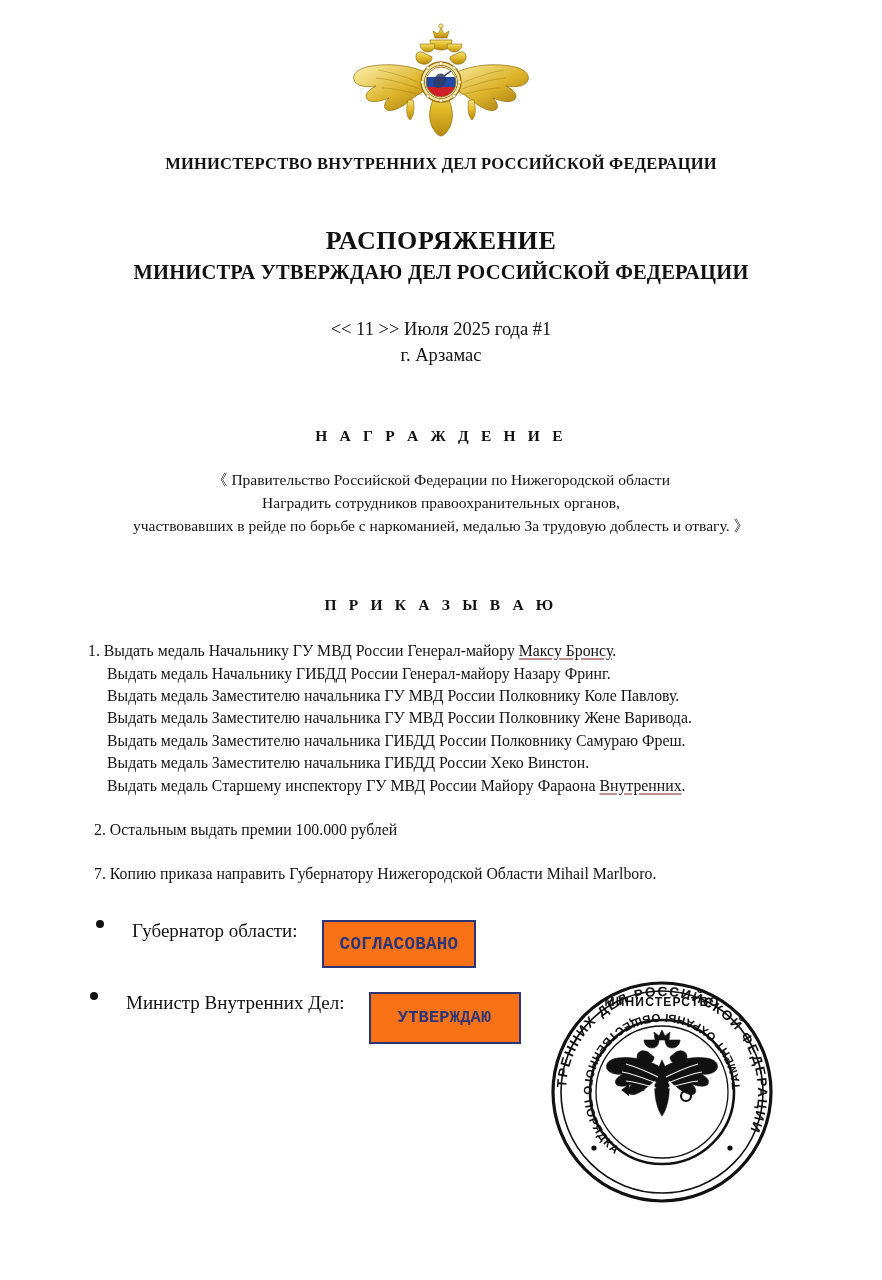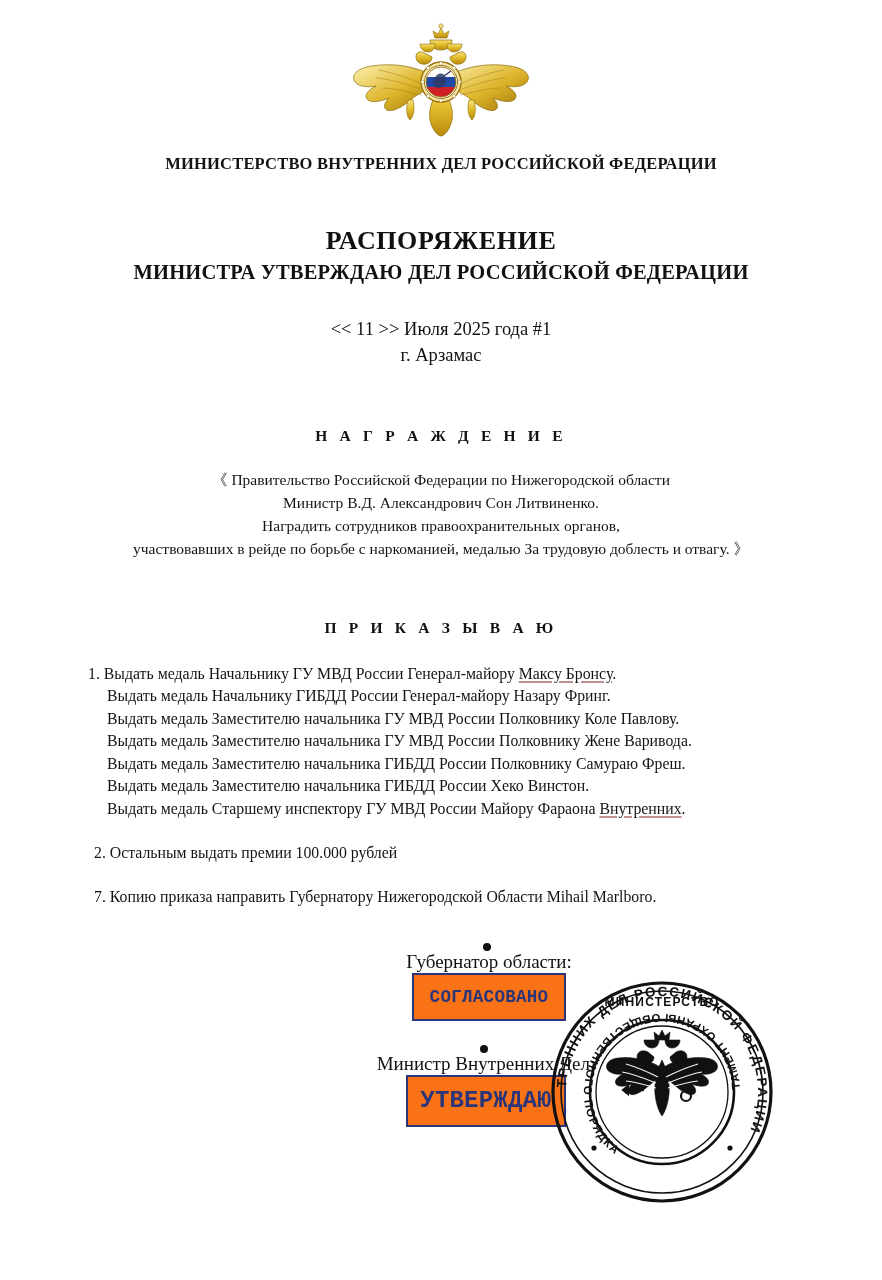--- a/index.html
+++ b/index.html
@@ -283,7 +283,6 @@
 
   <div class="quote-block">
     <span class="qline">《 Правительство Российской Федерации по Нижегородской области</span>
-    <span class="qline">Министр В.Д. Александрович Сон Литвиненко.</span>
     <span class="qline">Наградить сотрудников правоохранительных органов,</span>
     <span class="qline">участвовавших в рейде по борьбе с наркоманией, медалью За трудовую доблесть и отвагу. 》</span>
   </div>

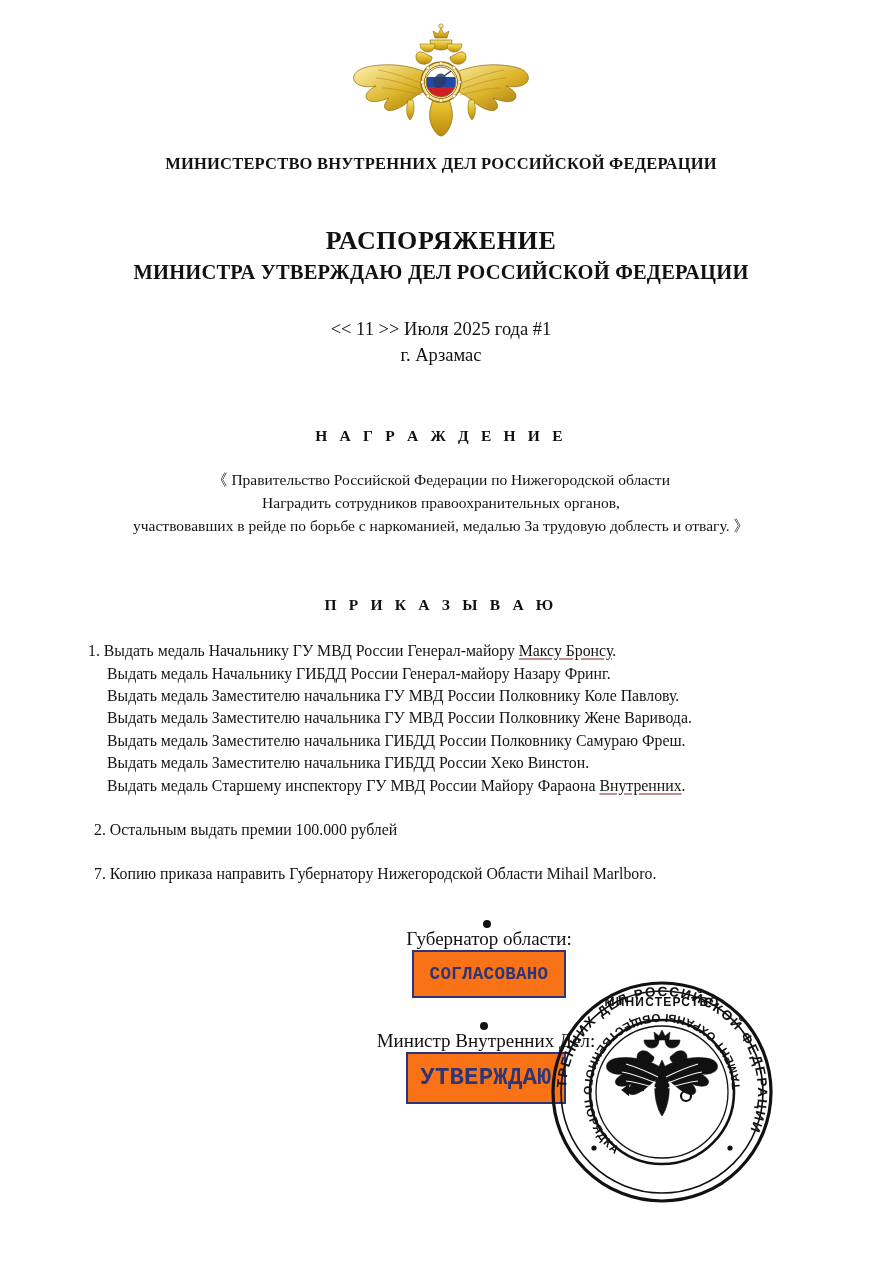--- a/index.html
+++ b/index.html
@@ -134,10 +134,9 @@
   }
   .sign-row {
     display: flex;
-    align-items: center;
-    gap: 0;
+    align-items: flex-start;
+    gap: 24px;
     margin-bottom: 24px;
-    flex-direction: column;
   }
   .bullet {
     display: inline-block;

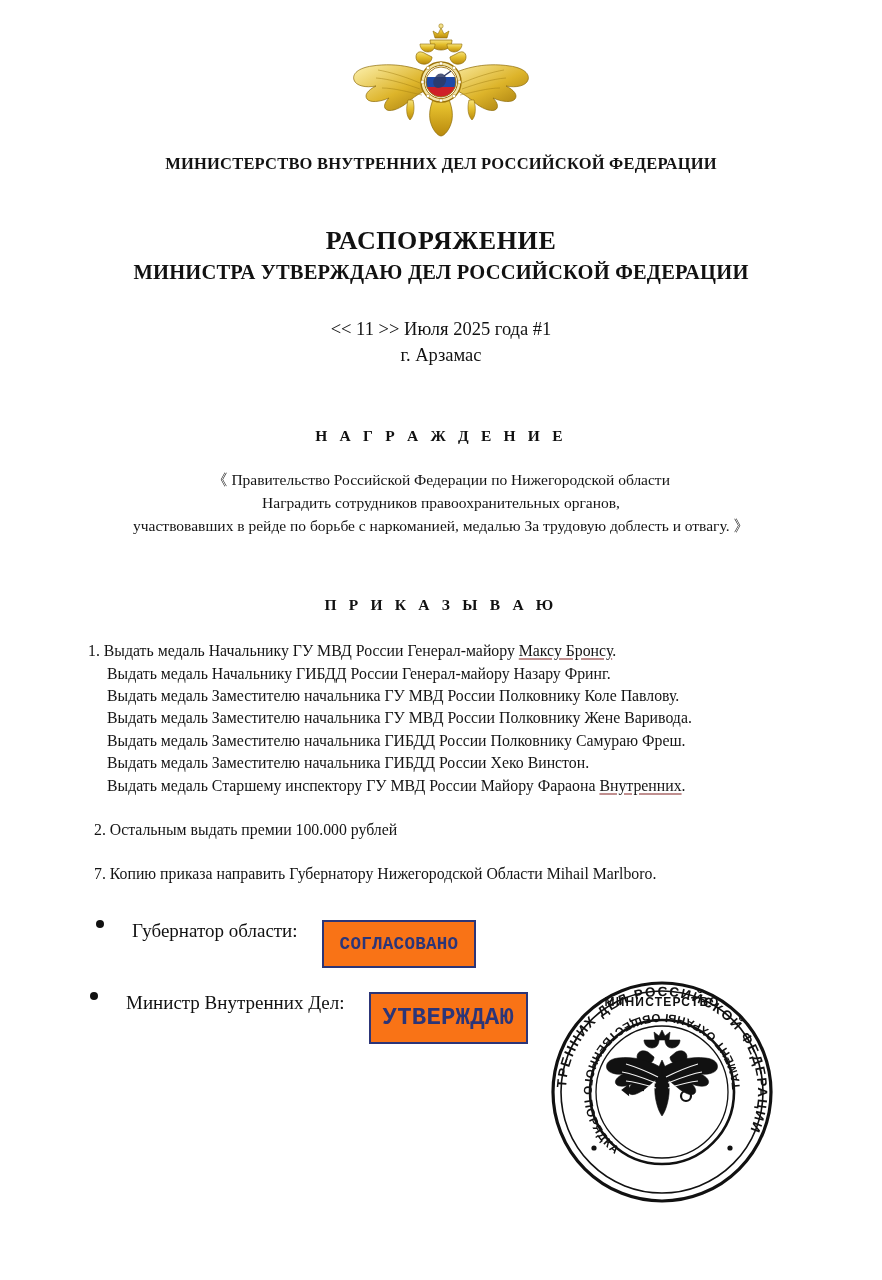--- a/index.html
+++ b/index.html
@@ -171,7 +171,7 @@
     height: 48px;
   }
   .stamp-utverzhdayu {
-    font-size: 24px;
+    font-size: 17px;
     letter-spacing: 0.2px;
     padding: 24px 12px;
     min-width: 152px;

